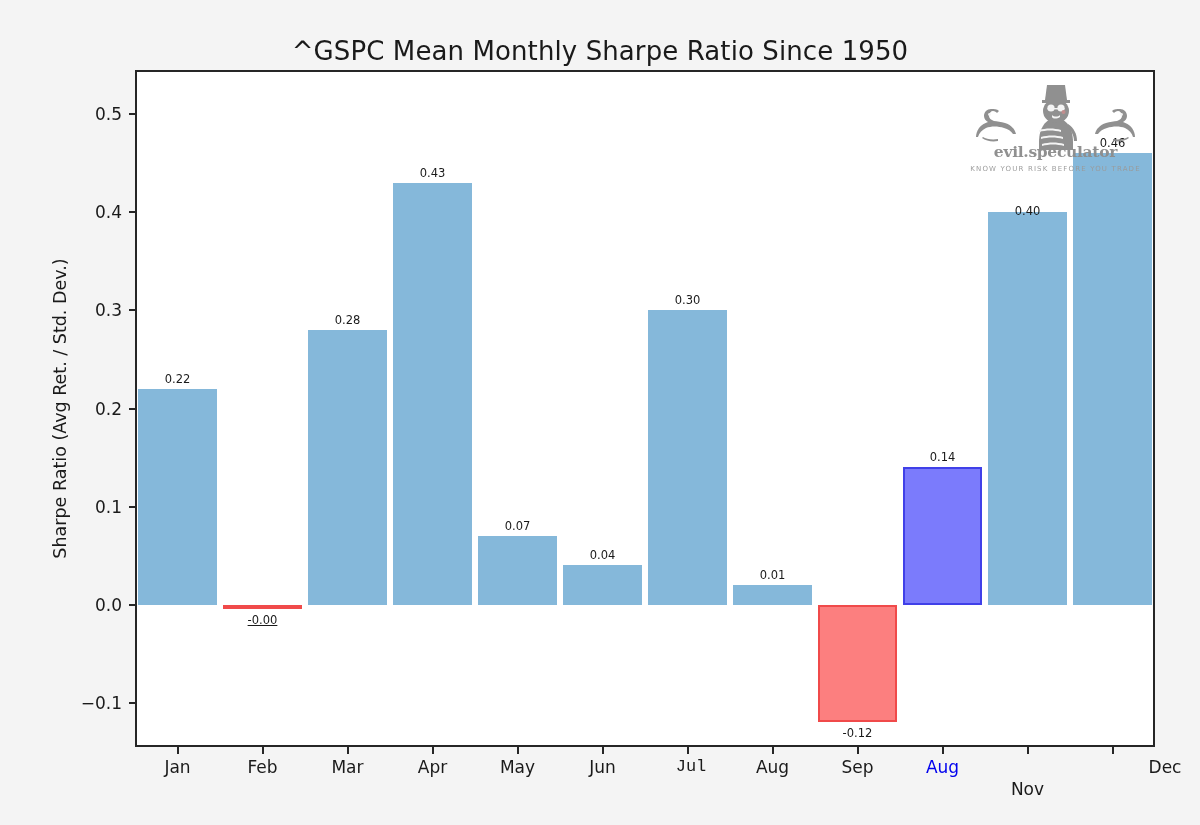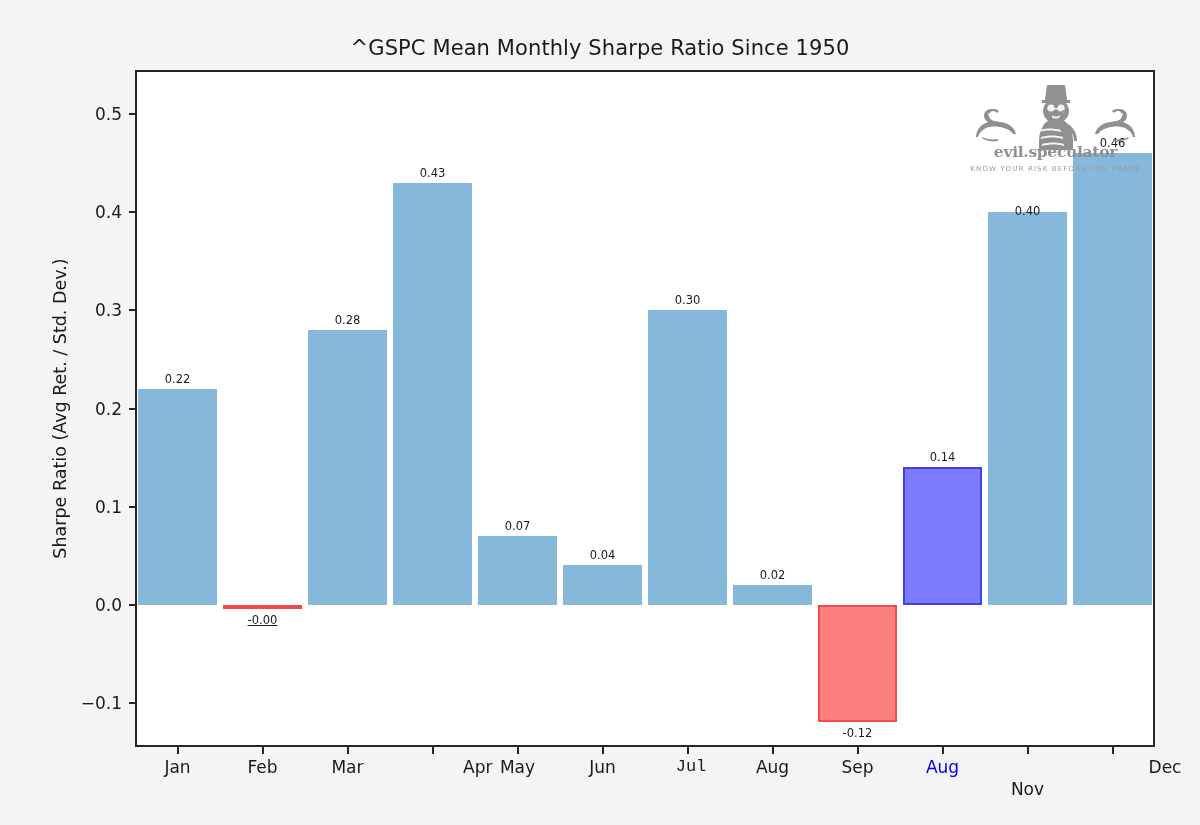--- a/index.html
+++ b/index.html
@@ -28,7 +28,7 @@
     top: 36px;
     width: 1200px;
     text-align: center;
-    font-size: 21px;
+    font-size: 26px;
     color: #1a1a1a;
     letter-spacing: 0.1px;
     white-space: nowrap;

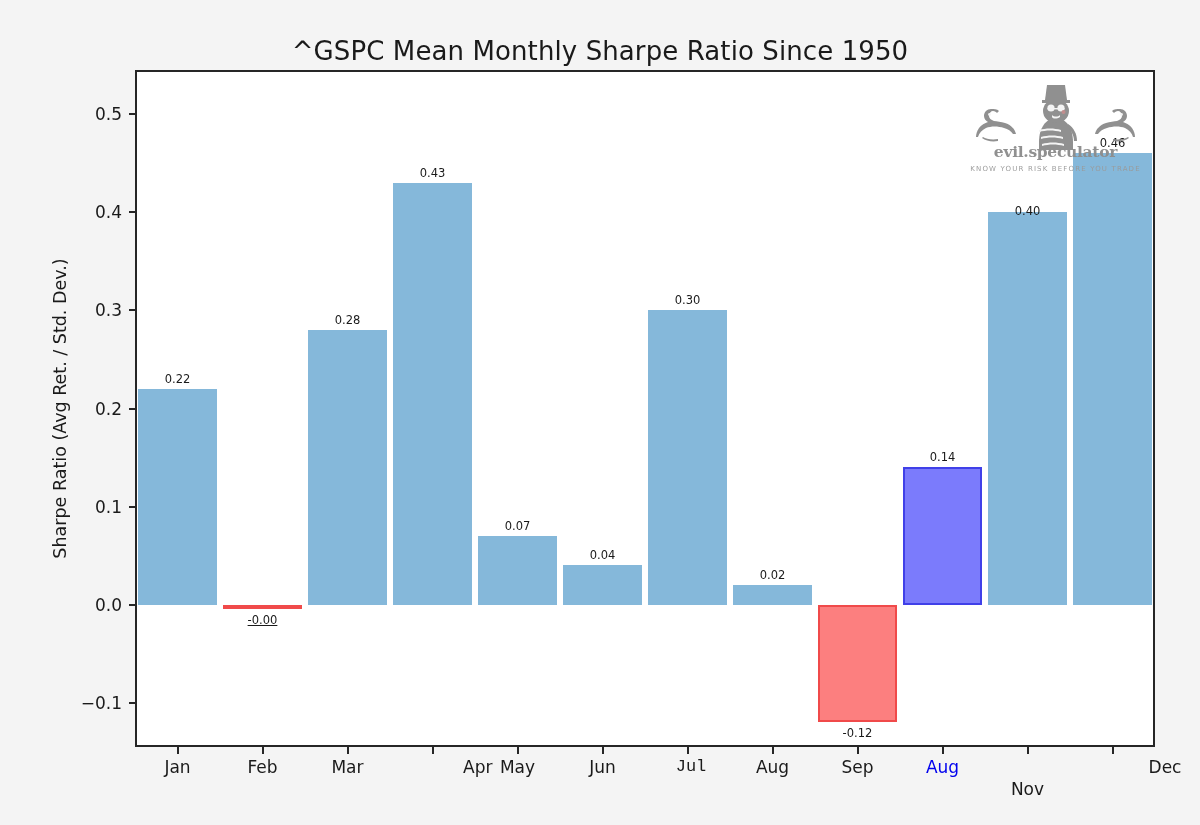--- a/index.html
+++ b/index.html
@@ -228,7 +228,7 @@
       <div class="bar" style="left: 648.4px; width: 78.2px; top: 310.384px; height: 294.348px; background: rgb(133, 184, 218); border: none;"></div>
       <div class="bar-label" style="left: 687.5px; top: 293.384px;">0.30</div>
       <div class="bar" style="left: 733.4px; width: 78.2px; top: 585.109px; height: 19.6232px; background: rgb(133, 184, 218); border: none;"></div>
-      <div class="bar-label" style="left: 772.5px; top: 568.109px;">0.02</div>
+      <div class="bar-label" style="left: 772.5px; top: 568.109px;">0.01</div>
       <div class="bar" style="left: 818.4px; width: 78.2px; top: 604.732px; height: 117.739px; background: rgb(252, 127, 127); border: 2px solid rgb(240, 74, 74);"></div>
       <div class="bar-label" style="left: 857.5px; top: 726.471px;">-0.12</div>
       <div class="bar" style="left: 903.4px; width: 78.2px; top: 467.37px; height: 137.362px; background: rgb(123, 123, 252); border: 2px solid rgb(64, 64, 232);"></div>

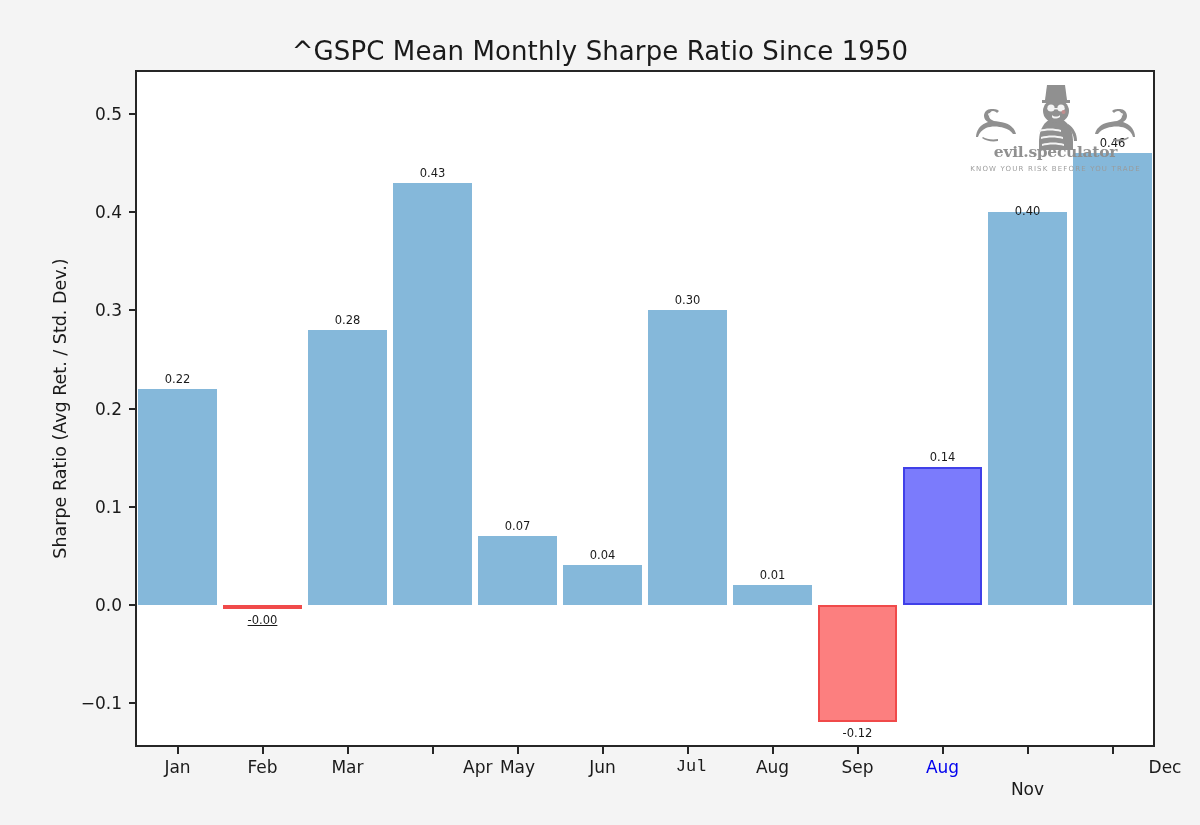--- a/index.html
+++ b/index.html
@@ -194,7 +194,7 @@
       <div class="x-tick-mark" style="left: 346.5px;"></div>
       <div class="x-tick-text" style="left: 347.5px;">Mar</div>
       <div class="x-tick-mark" style="left: 431.5px;"></div>
-      <div class="x-tick-text" style="left: 432.5px; text-align: right;">Apr</div>
+      <div class="x-tick-text" style="left: 432.5px;">Apr</div>
       <div class="x-tick-mark" style="left: 516.5px;"></div>
       <div class="x-tick-text" style="left: 517.5px;">May</div>
       <div class="x-tick-mark" style="left: 601.5px;"></div>

